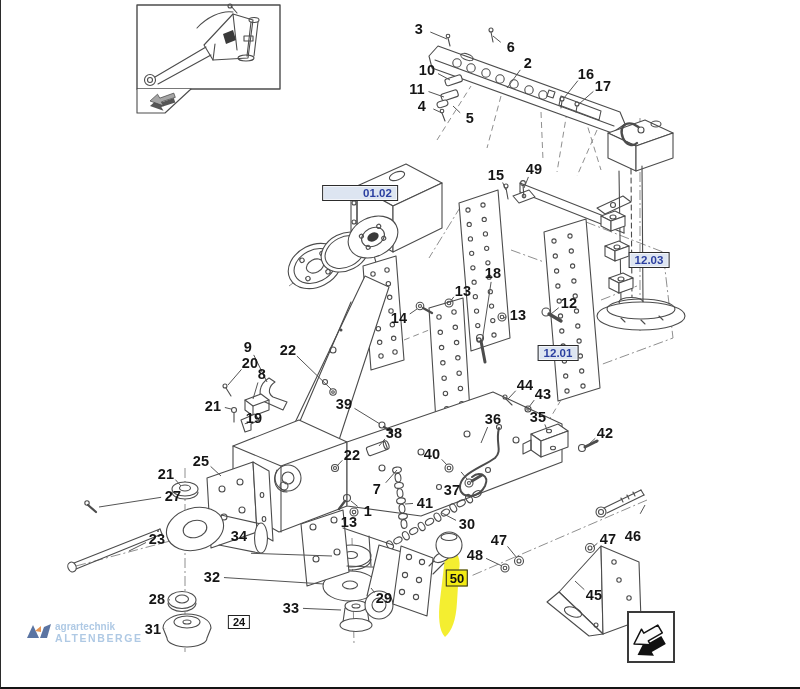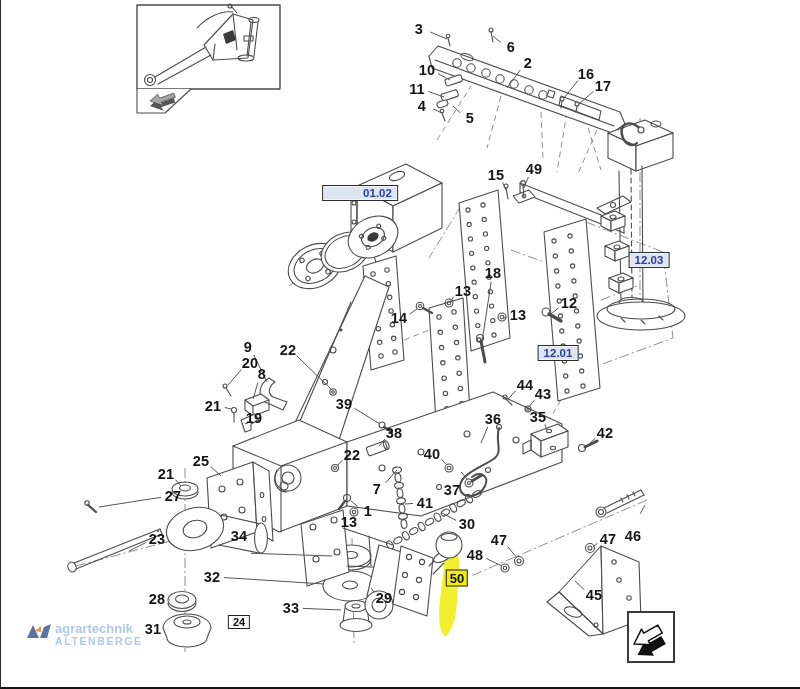--- a/index.html
+++ b/index.html
@@ -26,7 +26,7 @@
   #leaders line{stroke:var(--leader,#555);stroke-width:1}
   .watermark{position:absolute;left:25px;top:619px;display:flex;align-items:flex-start;gap:3px;opacity:.9}
   .wm-text{line-height:1.08;padding-top:3px}
-  .wm-1{font-size:13px;font-weight:600;color:var(--watermark-text,#a7c4e2)}
+  .wm-1{font-size:10px;font-weight:600;color:var(--watermark-text,#a7c4e2)}
   .wm-2{font-size:10.5px;font-weight:700;letter-spacing:1.6px;color:var(--watermark-text,#a7c4e2)}
 </style>
 </head>

